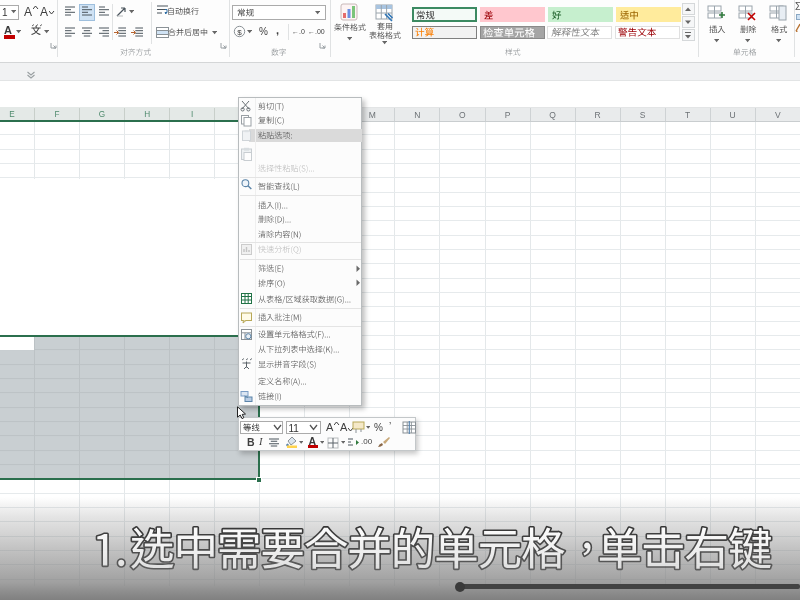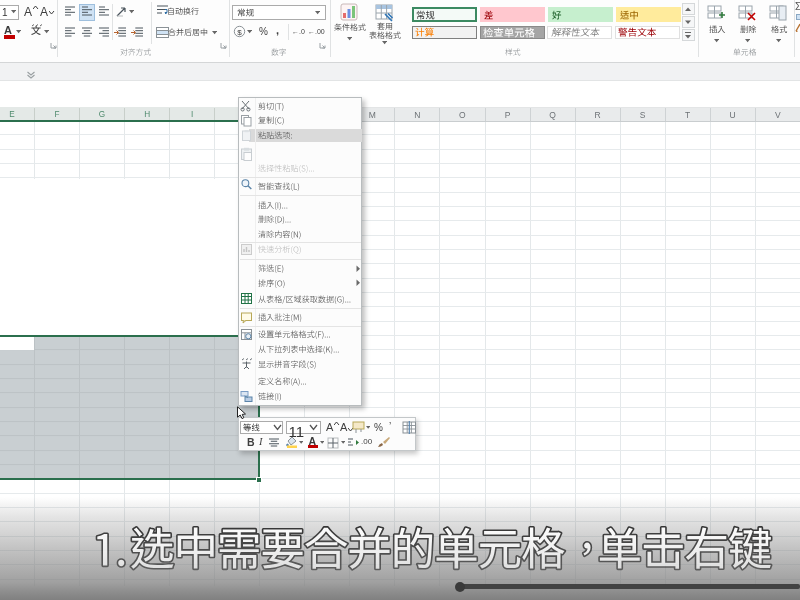--- a/index.html
+++ b/index.html
@@ -407,7 +407,7 @@
       <path d="M1 1 L4.5 5.5 L8 1" fill="none" stroke="#555" stroke-width="1.3"></path>
     </svg>
 <div style="position:absolute;left:285.50px;top:420.60px;width:35.50px;height:13.80px;z-index:33;background:#fff;border:1px solid #ababab;"></div>
-<div class="t" style="left:288.5px;top:423px;font-size:15px;color:#333;z-index:34">11</div>
+<div class="t" style="left:288.5px;top:423px;font-size:10px;color:#333;z-index:34">11</div>
 <svg style="position:absolute;left:309px;top:424px;z-index:34" width="9" height="7">
       <path d="M1 1 L4.5 5.5 L8 1" fill="none" stroke="#555" stroke-width="1.3"></path>
     </svg>

